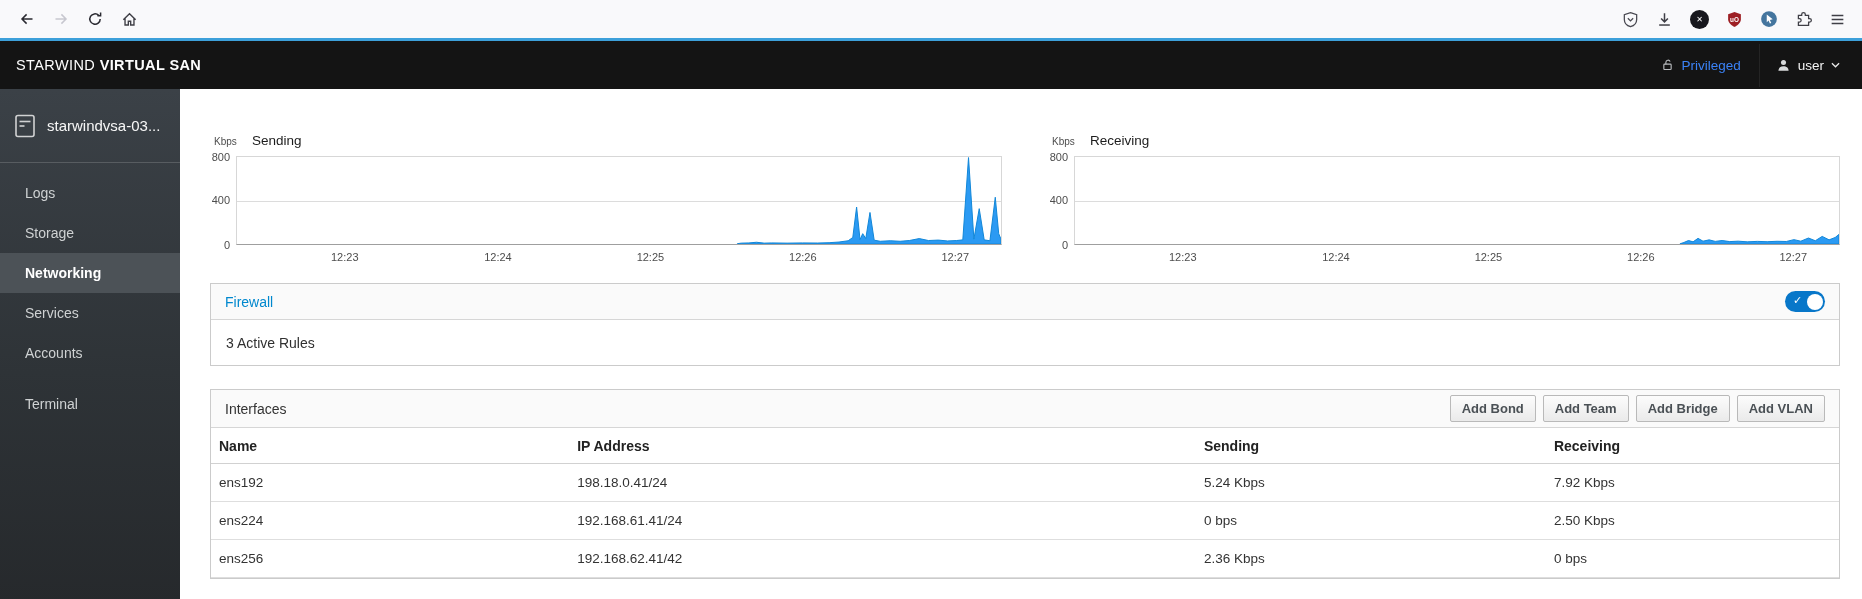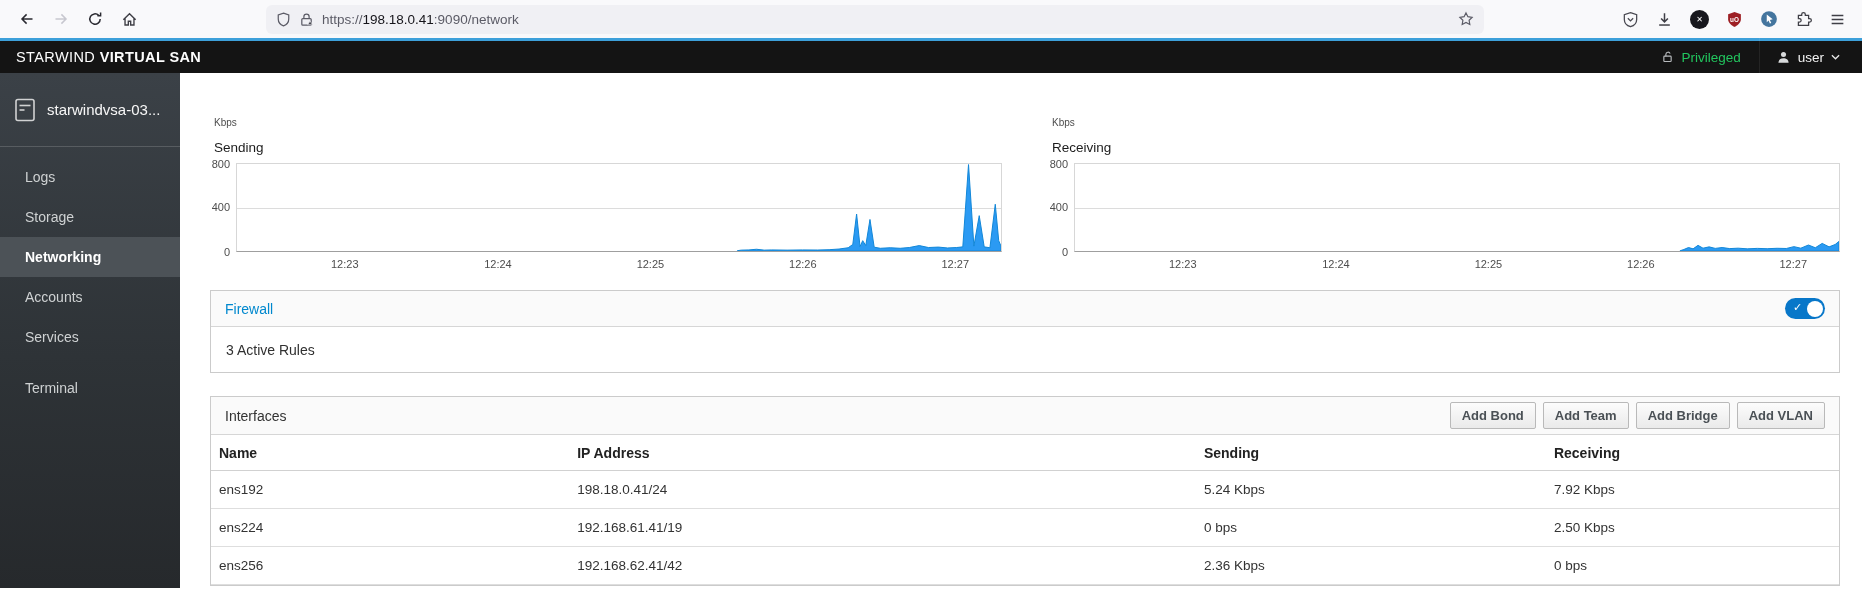--- a/index.html
+++ b/index.html
@@ -114,21 +114,6 @@
       </svg>
   </div>
 
-  <div class="url-bar">
-    <svg class="icon" width="15" height="15" viewBox="0 0 16 16">
-        <path d="M8 1.2 L13.6 3.2 V7.5 C13.6 11.4 10.6 13.9 8 14.8 C5.4 13.9 2.4 11.4 2.4 7.5 V3.2 Z" fill="none" stroke="#5b5b66" stroke-width="1.3"></path>
-      </svg>
-    <svg class="icon" width="15" height="15" viewBox="0 0 16 16">
-        <rect x="3" y="7" width="10" height="7" rx="1" fill="none" stroke="#5b5b66" stroke-width="1.3"></rect>
-        <path d="M5.2 7 V5 a2.8 2.8 0 0 1 5.6 0 V7" fill="none" stroke="#5b5b66" stroke-width="1.3"></path>
-        <path d="M11.8 9.6 l2.6 4 h-5.2 Z" fill="#4a4a52" stroke="#f0f0f4" stroke-width="0.7"></path>
-      </svg>
-    <span class="url-text"><span>https://</span><span class="host">198.18.0.41</span><span>:9090/network</span></span>
-    <span class="url-spacer"></span>
-    <svg class="icon" width="16" height="16" viewBox="0 0 16 16">
-        <path d="M8 1.9 l1.9 3.8 4.2.6 -3 3 .7 4.2 L8 11.5 4.2 13.5 4.9 9.3 1.9 6.3 6.1 5.7 Z" fill="none" stroke="#5b5b66" stroke-width="1.2"></path>
-      </svg>
-  </div>
 
   <div class="chrome-right">
     <svg class="icon" width="17" height="17" viewBox="0 0 16 16">

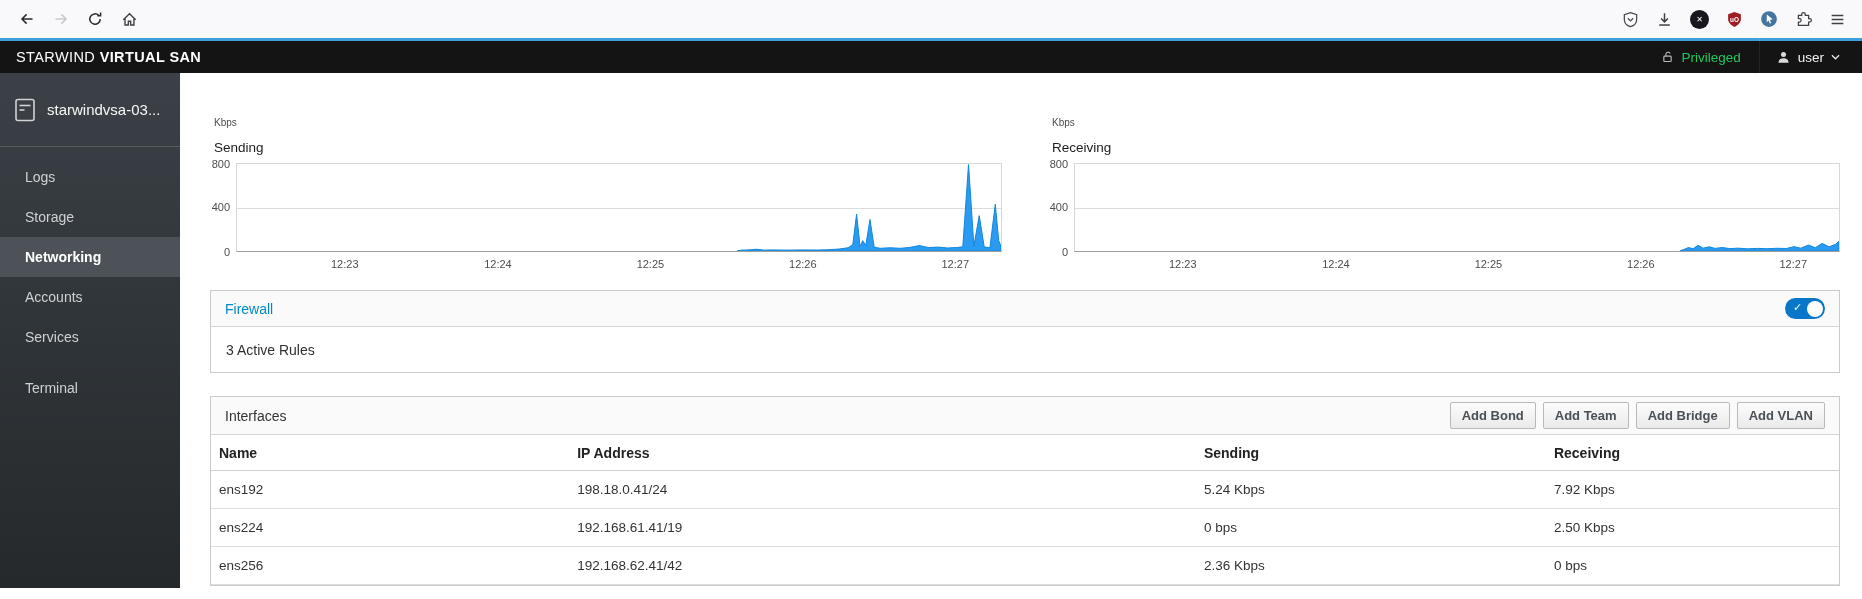--- a/index.html
+++ b/index.html
@@ -21,7 +21,7 @@
   .accent-line { height:3px; background:#3da0da; }
 
   
-  .masthead { height:32px; background:#141414; display:flex; align-items:center; padding:0 16px; color:#fff; }
+  .masthead { height:48px; background:#141414; display:flex; align-items:center; padding:0 16px; color:#fff; }
   .brand { font-size:14.5px; letter-spacing:.4px; color:#fdfdfd; }
   .brand b { font-weight:700; }
   .mast-right { margin-left:auto; display:flex; align-items:center; }

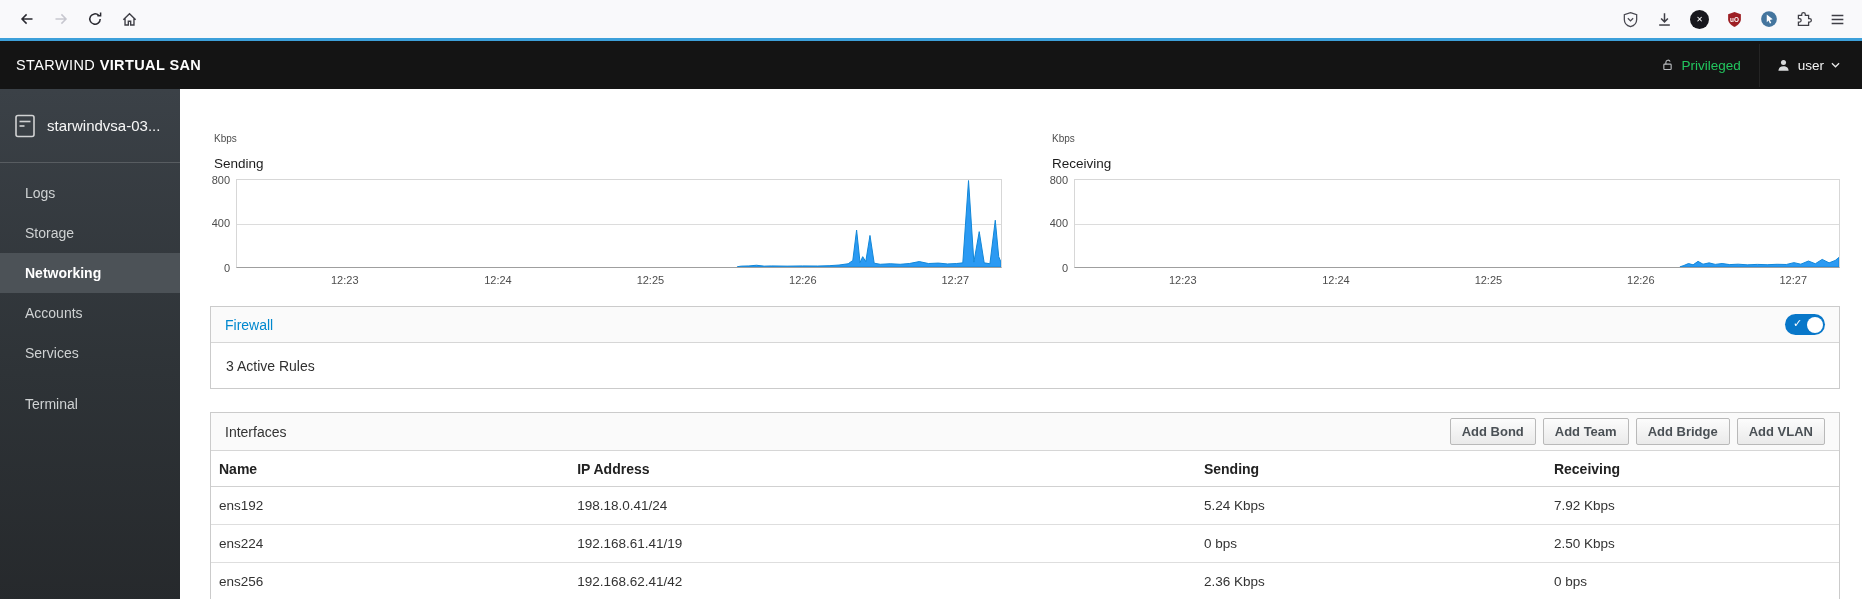--- a/index.html
+++ b/index.html
@@ -25,7 +25,7 @@
   .brand { font-size:14.5px; letter-spacing:.4px; color:#fdfdfd; }
   .brand b { font-weight:700; }
   .mast-right { margin-left:auto; display:flex; align-items:center; }
-  .privileged { display:flex; align-items:center; gap:7px; color:#22c55e; font-size:13.5px;
+  .privileged { display:flex; align-items:center; gap:7px; color:#3b82f6; font-size:13.5px;
     padding:0 18px; cursor:pointer; }
   .user-menu { display:flex; align-items:center; gap:7px; color:#f3f3f3; font-size:13.5px;
     padding:0 6px 0 16px; height:43px; cursor:pointer; border-left:1px solid rgba(255,255,255,.07); }

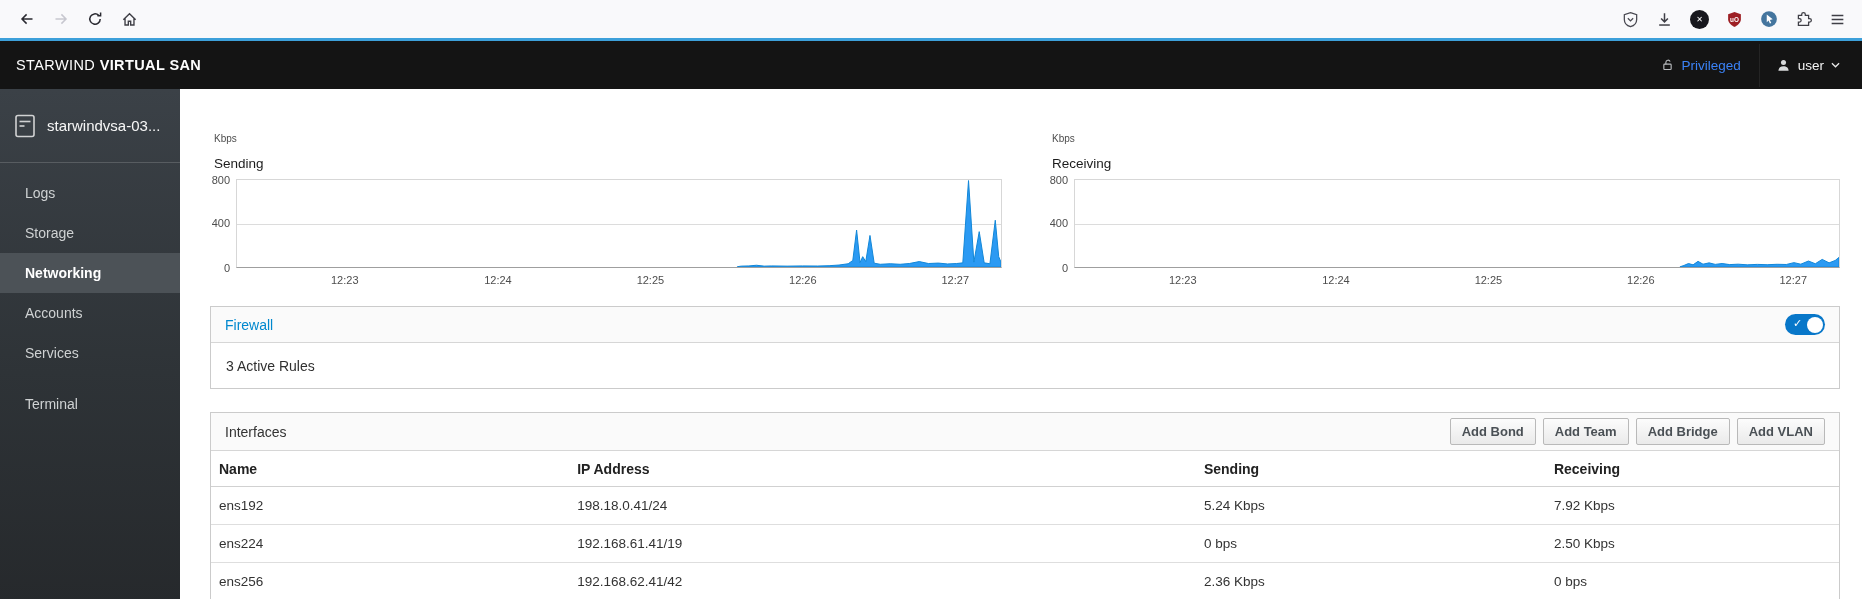--- a/index.html
+++ b/index.html
@@ -45,7 +45,7 @@
   
   .charts-row { display:flex; gap:46px; }
   .chart-group { flex:1; min-width:0; }
-  .chart-header { display:flex; align-items:baseline; gap:12px; margin-bottom:8px; padding-left:4px;flex-direction:column; }
+  .chart-header { display:flex; align-items:baseline; gap:12px; margin-bottom:8px; padding-left:4px; }
   .chart-unit { font-size:10px; color:#4d4d4d; width:26px; text-align:right; padding-right:4px; }
   .chart-title { font-size:13.5px; color:#1c1c1c; }
   .chart-body { display:flex; }

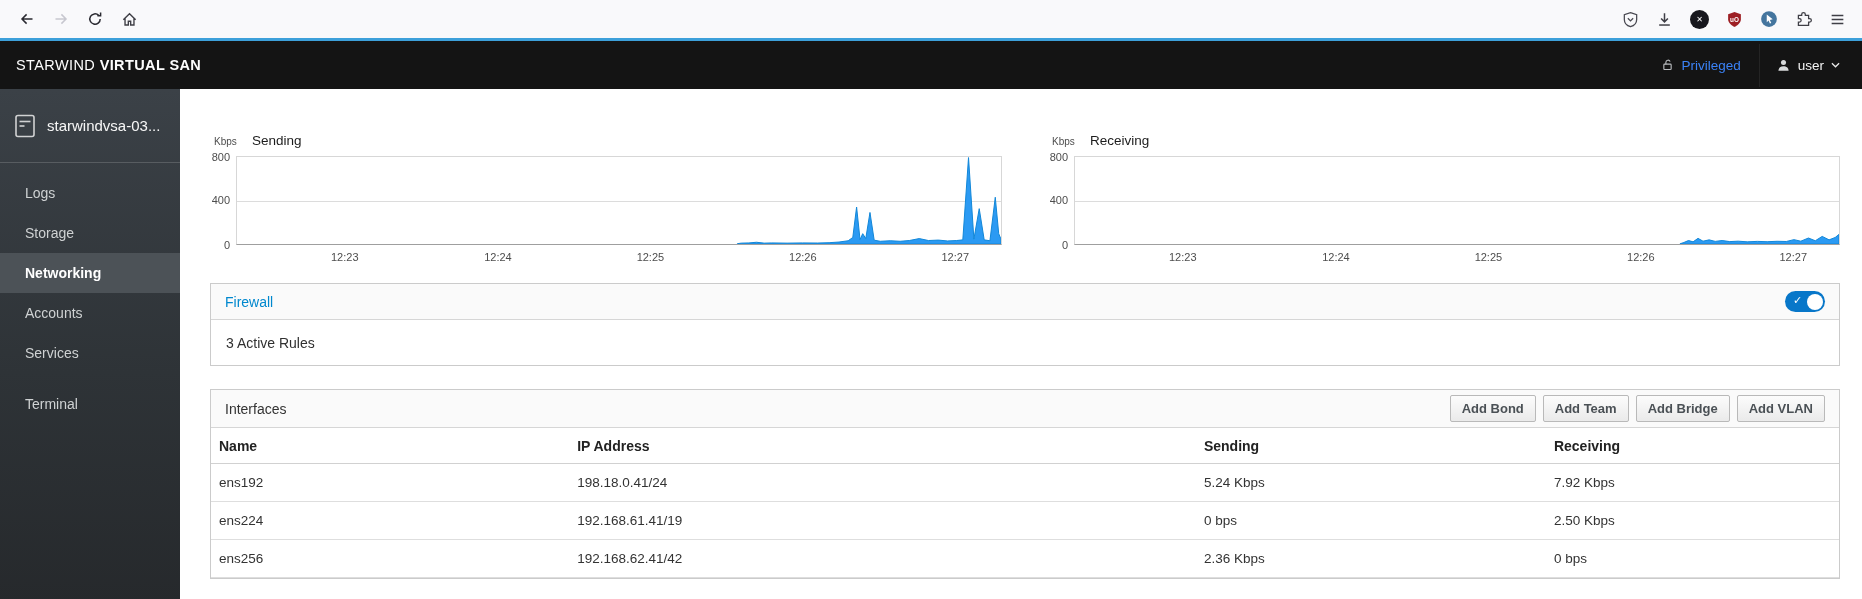--- a/index.html
+++ b/index.html
@@ -181,8 +181,8 @@
         <div class="nav-item">Logs</div>
         <div class="nav-item">Storage</div>
         <div class="nav-item active">Networking</div>
+        <div class="nav-item">Services</div>
         <div class="nav-item">Accounts</div>
-        <div class="nav-item">Services</div>
         <div class="nav-item gap">Terminal</div>
       </div>
   </div>

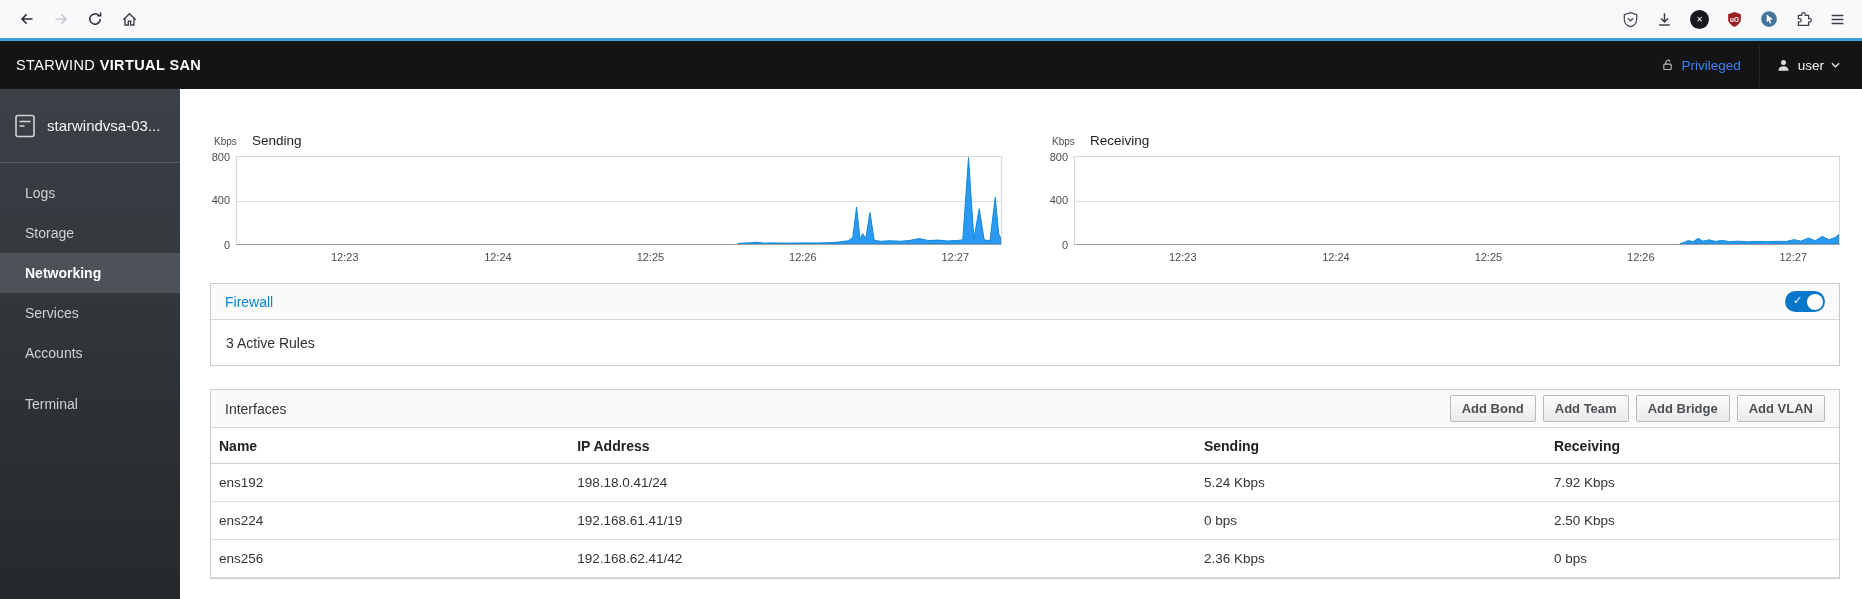--- a/index.html
+++ b/index.html
@@ -290,7 +290,7 @@
             </tr>
             <tr>
               <td class="c0">ens224</td>
-              <td class="c1">192.168.61.41/19</td>
+              <td class="c1">192.168.61.41/24</td>
               <td class="c2">0 bps</td>
               <td class="c3">2.50 Kbps</td>
             </tr>

